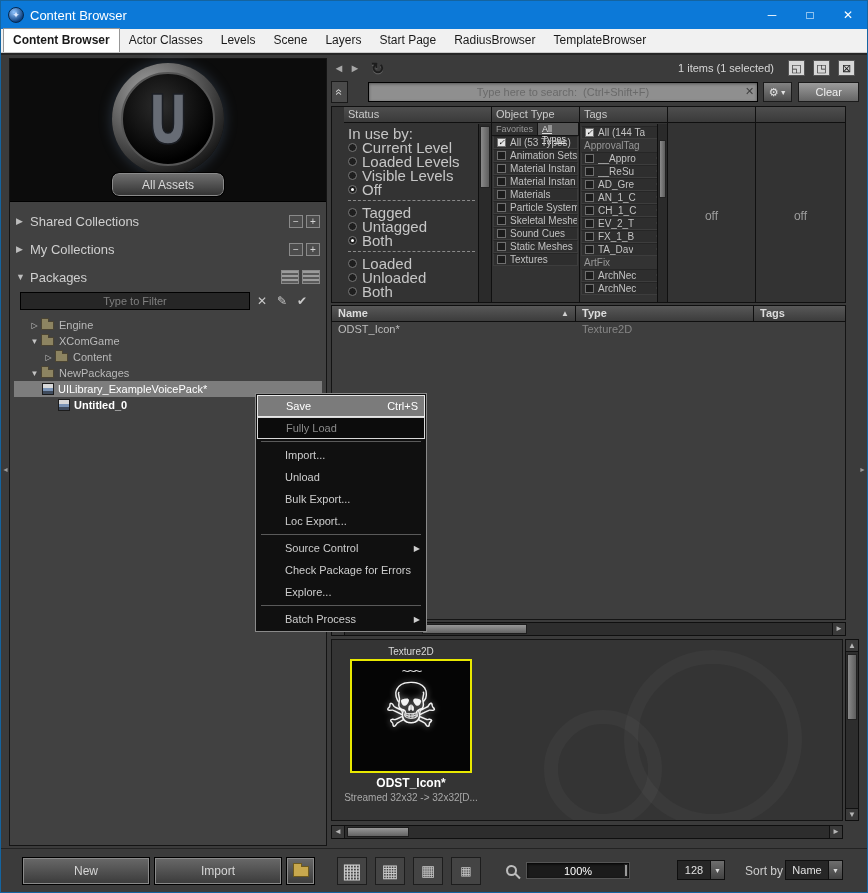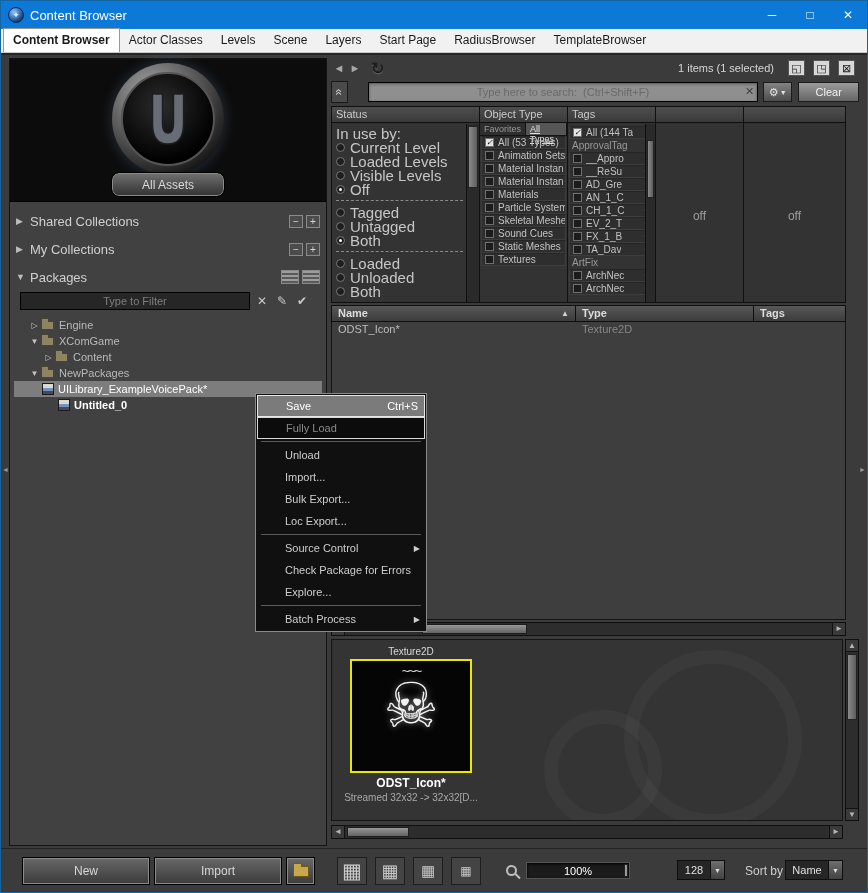--- a/index.html
+++ b/index.html
@@ -72,7 +72,7 @@
   .tools-btn .dd { font-size:7px; }
   .clear-btn { margin-left:6px; width:62px; height:20px; background:linear-gradient(180deg,#9b9b9b,#656565); border:1px solid #1b1b1b; color:#efefef; font-size:11px; display:flex; align-items:center; justify-content:center; }
   
-  .filters { position:absolute; left:0; top:51px; width:515px; height:197px; background:#333; border:1px solid #101010; display:flex; }
+  .filters { position:absolute; left:0; top:51px; width:515px; height:197px; background:#333; border:1px solid #101010; display:flex;padding-left:12px; }
   .fcol { height:100%; border-right:1px solid #101010; position:relative; overflow:hidden; }
   .fcol-status{width:148px}.fcol-type{width:88px}.fcol-tags{width:88px}.fcol-4{width:88px}.fcol-5{flex:1;border-right:none}
   .fhead { height:16px; background:linear-gradient(180deg,#4e4e4e,#3a3a3a); border-bottom:1px solid #0f0f0f; color:#c9c9c9; font-size:11px; padding:1px 0 0 4px; }

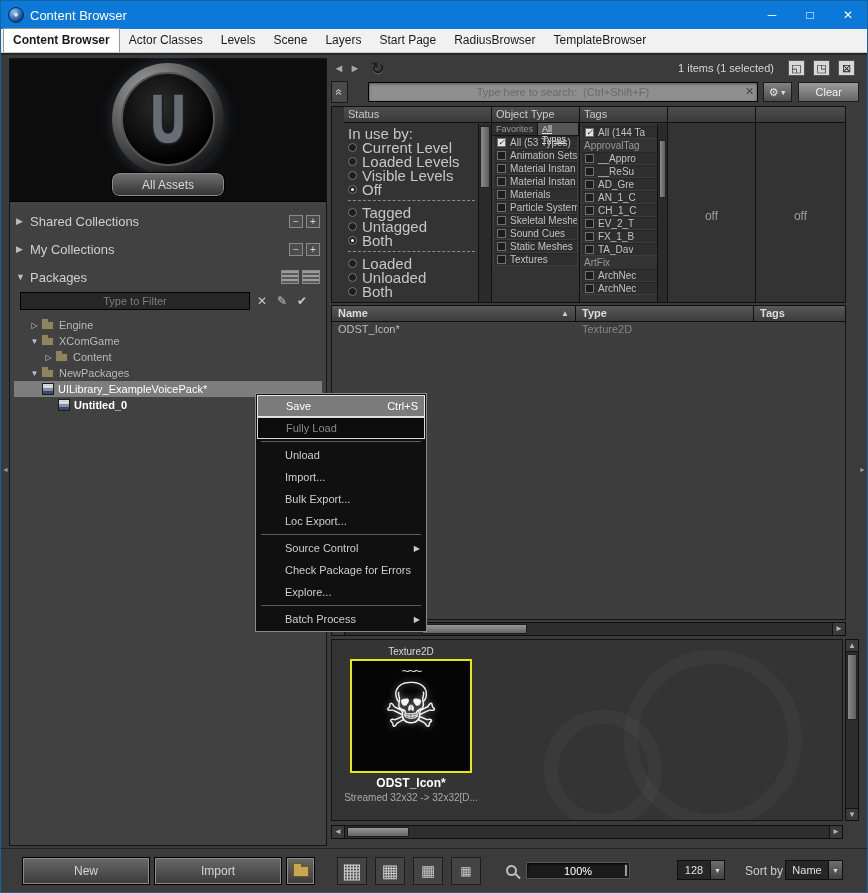--- a/index.html
+++ b/index.html
@@ -521,10 +521,10 @@
       </div>
       <div class="msep"></div>
       <div class="mi">
+          <span>Import...</span>
+        </div>
+      <div class="mi">
           <span>Unload</span>
-        </div>
-      <div class="mi">
-          <span>Import...</span>
         </div>
       <div class="mi">
           <span>Bulk Export...</span>

